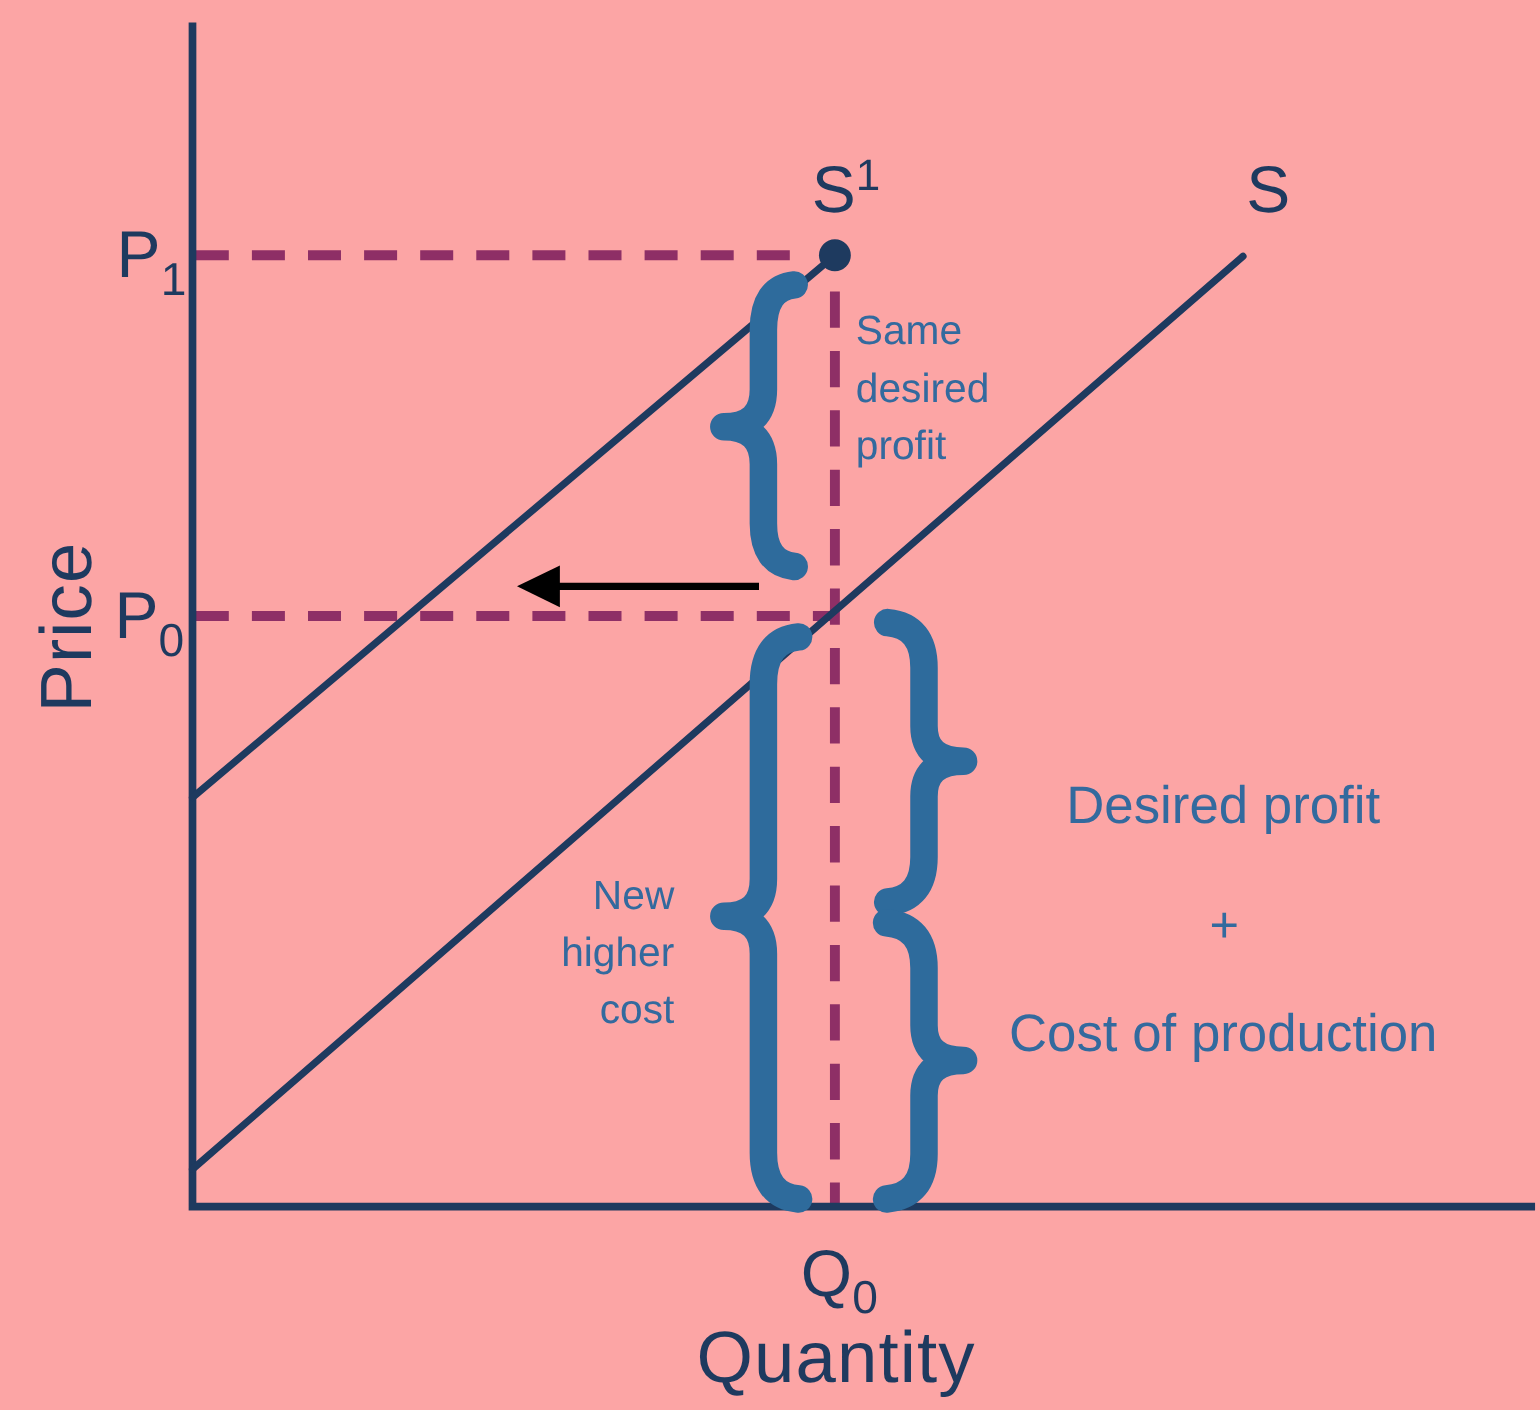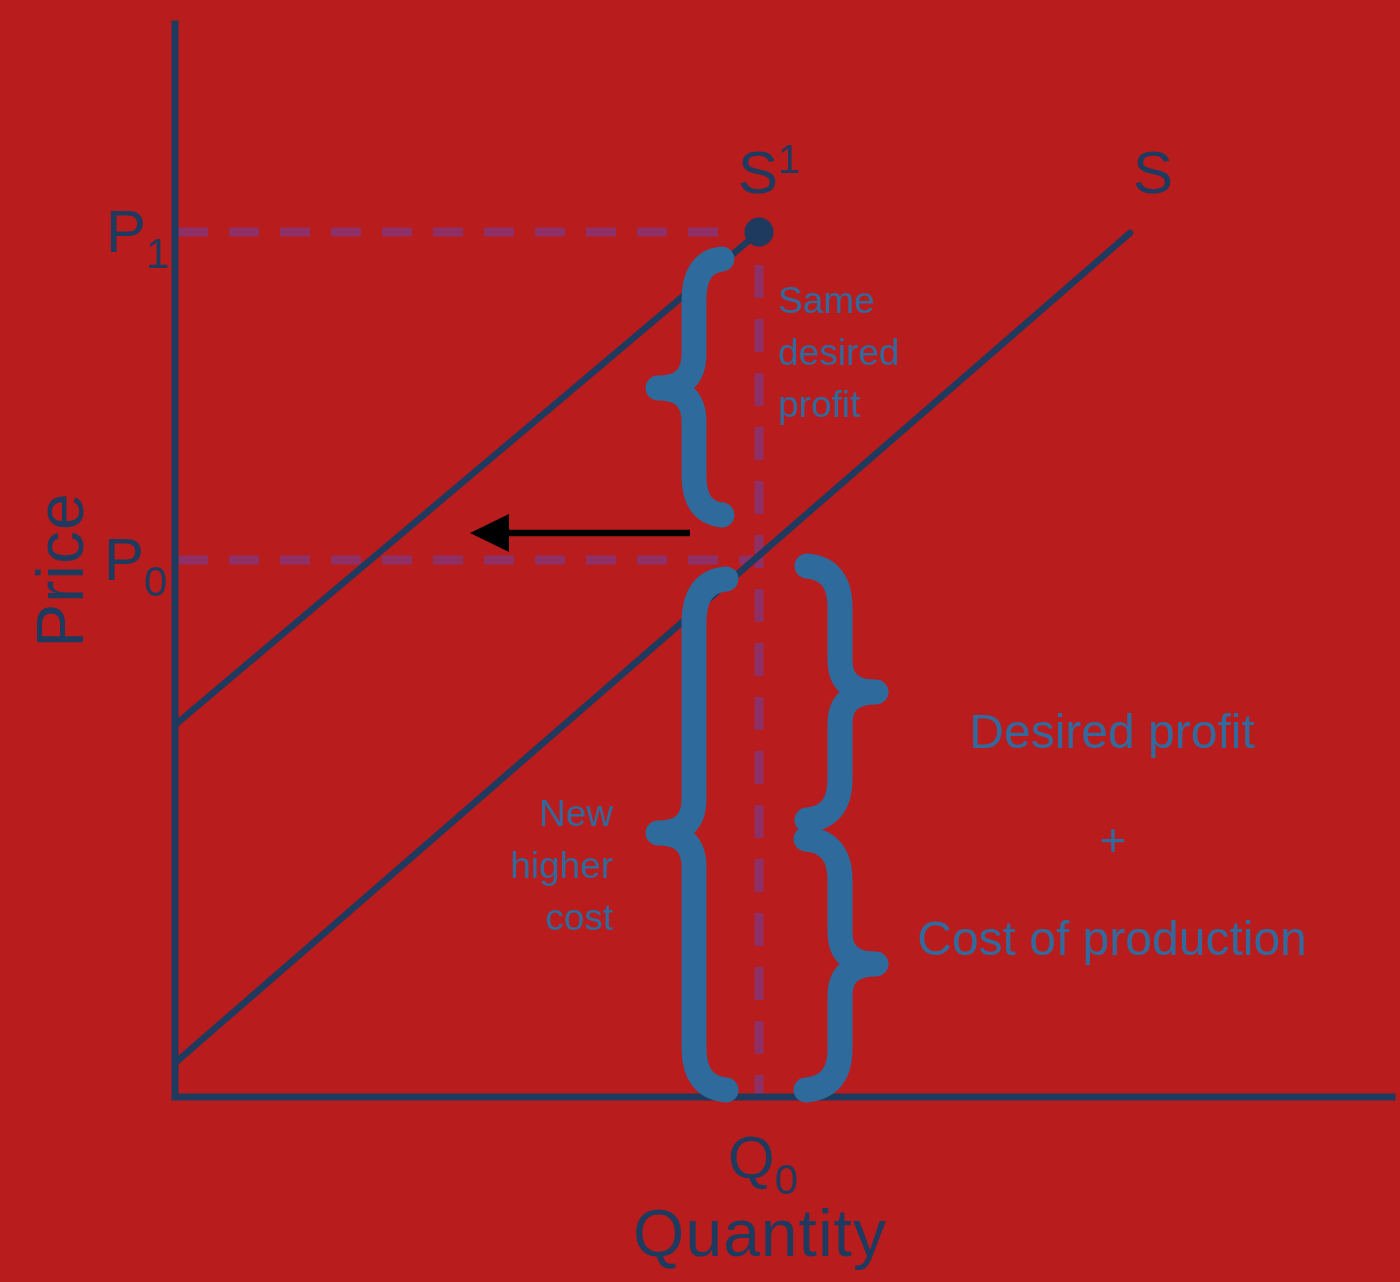--- a/index.html
+++ b/index.html
@@ -5,7 +5,7 @@
   html, body { margin: 0; padding: 0; background: #ffffff; }
   .page {
     width: 1400px; height: 1282px;
-    background: #b91c1c;
+    background: #fca5a5;
     font-family: "Liberation Sans", sans-serif;
   }
   svg { display: block; }

